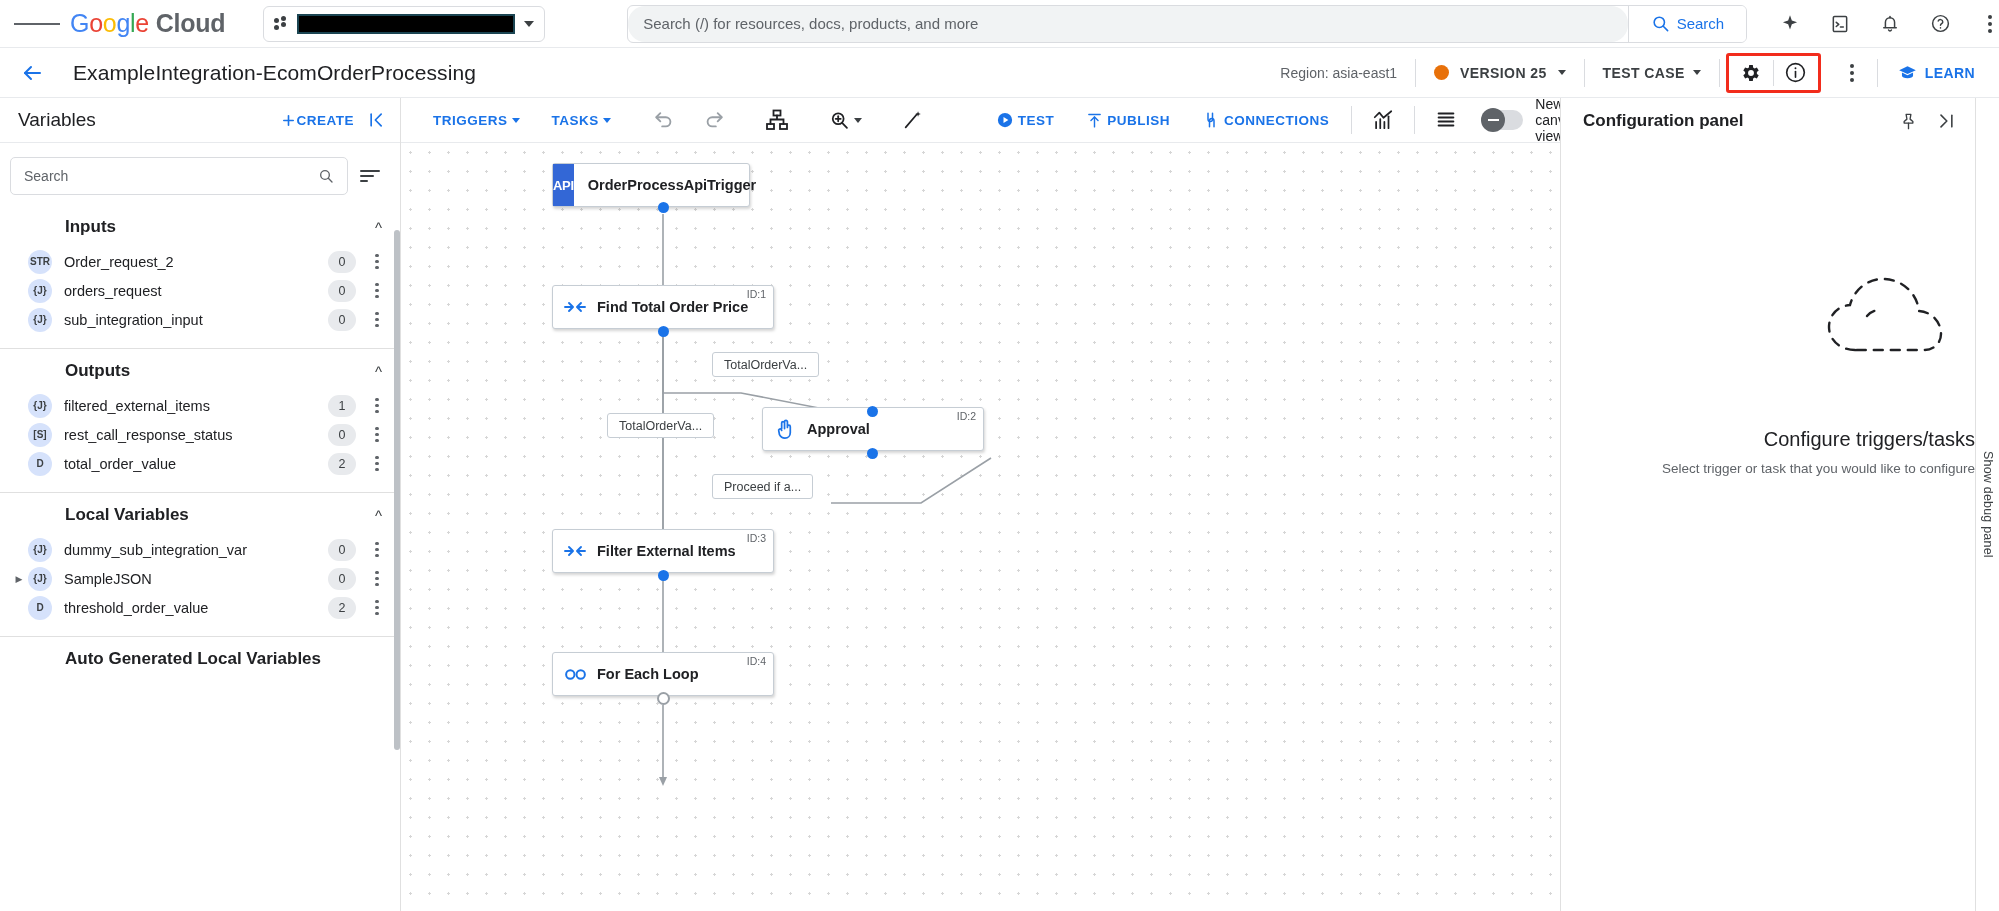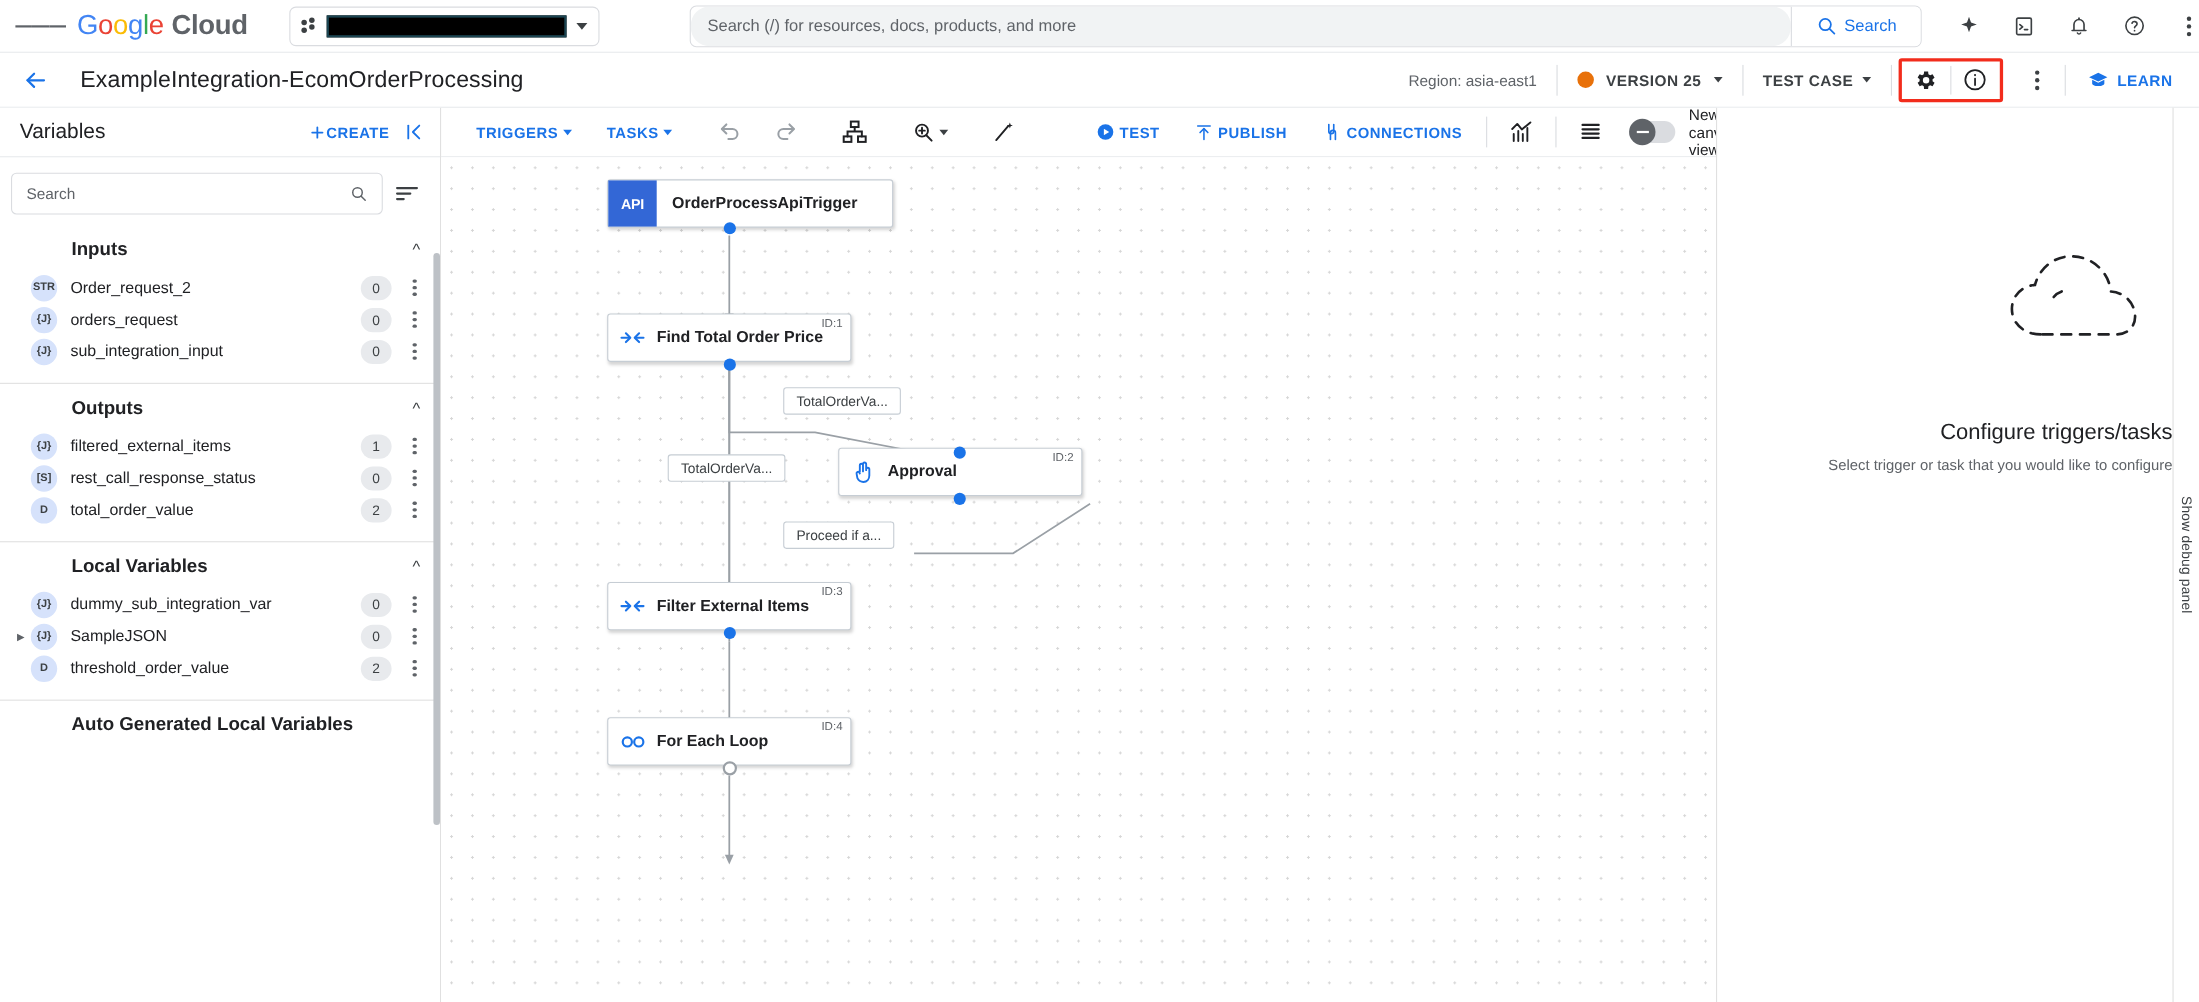--- a/index.html
+++ b/index.html
@@ -628,6 +628,23 @@
     </div>
 
     <div class="cfgpanel">
+      <div class="cfghead">
+        <h3>Configuration panel</h3>
+        <div style="margin-left:auto;display:flex;">
+          <div class="ic">
+            <svg width="19" height="19" viewBox="0 0 24 24" fill="none" stroke="#3c4043" stroke-width="1.7">
+              <path d="M9 3h6l-1 6 3.5 3v2H6.5v-2L10 9z" stroke-linejoin="round"></path>
+                <line x1="12" y1="14" x2="12" y2="21" stroke-linecap="round"></line>
+            </svg>
+          </div>
+          <div class="ic">
+            <svg width="20" height="20" viewBox="0 0 24 24" fill="none" stroke="#3c4043" stroke-width="1.9">
+              <polyline points="6,5 13,12 6,19" stroke-linecap="round" stroke-linejoin="round"></polyline>
+                <line x1="19" y1="5" x2="19" y2="19" stroke-linecap="round"></line>
+            </svg>
+          </div>
+        </div>
+      </div>
       <div class="cfgbody">
         <svg width="160" height="110" viewBox="0 0 160 110" fill="none" stroke="#202124" stroke-width="2.4" stroke-dasharray="9 8" stroke-linecap="round">
           <path d="M40 88c-15 0-26-10-26-23 0-12 9-21 21-22 4-15 17-26 33-26 19 0 34 14 36 32 13 1 22 11 22 23 0 9-7 16-17 16z"></path>

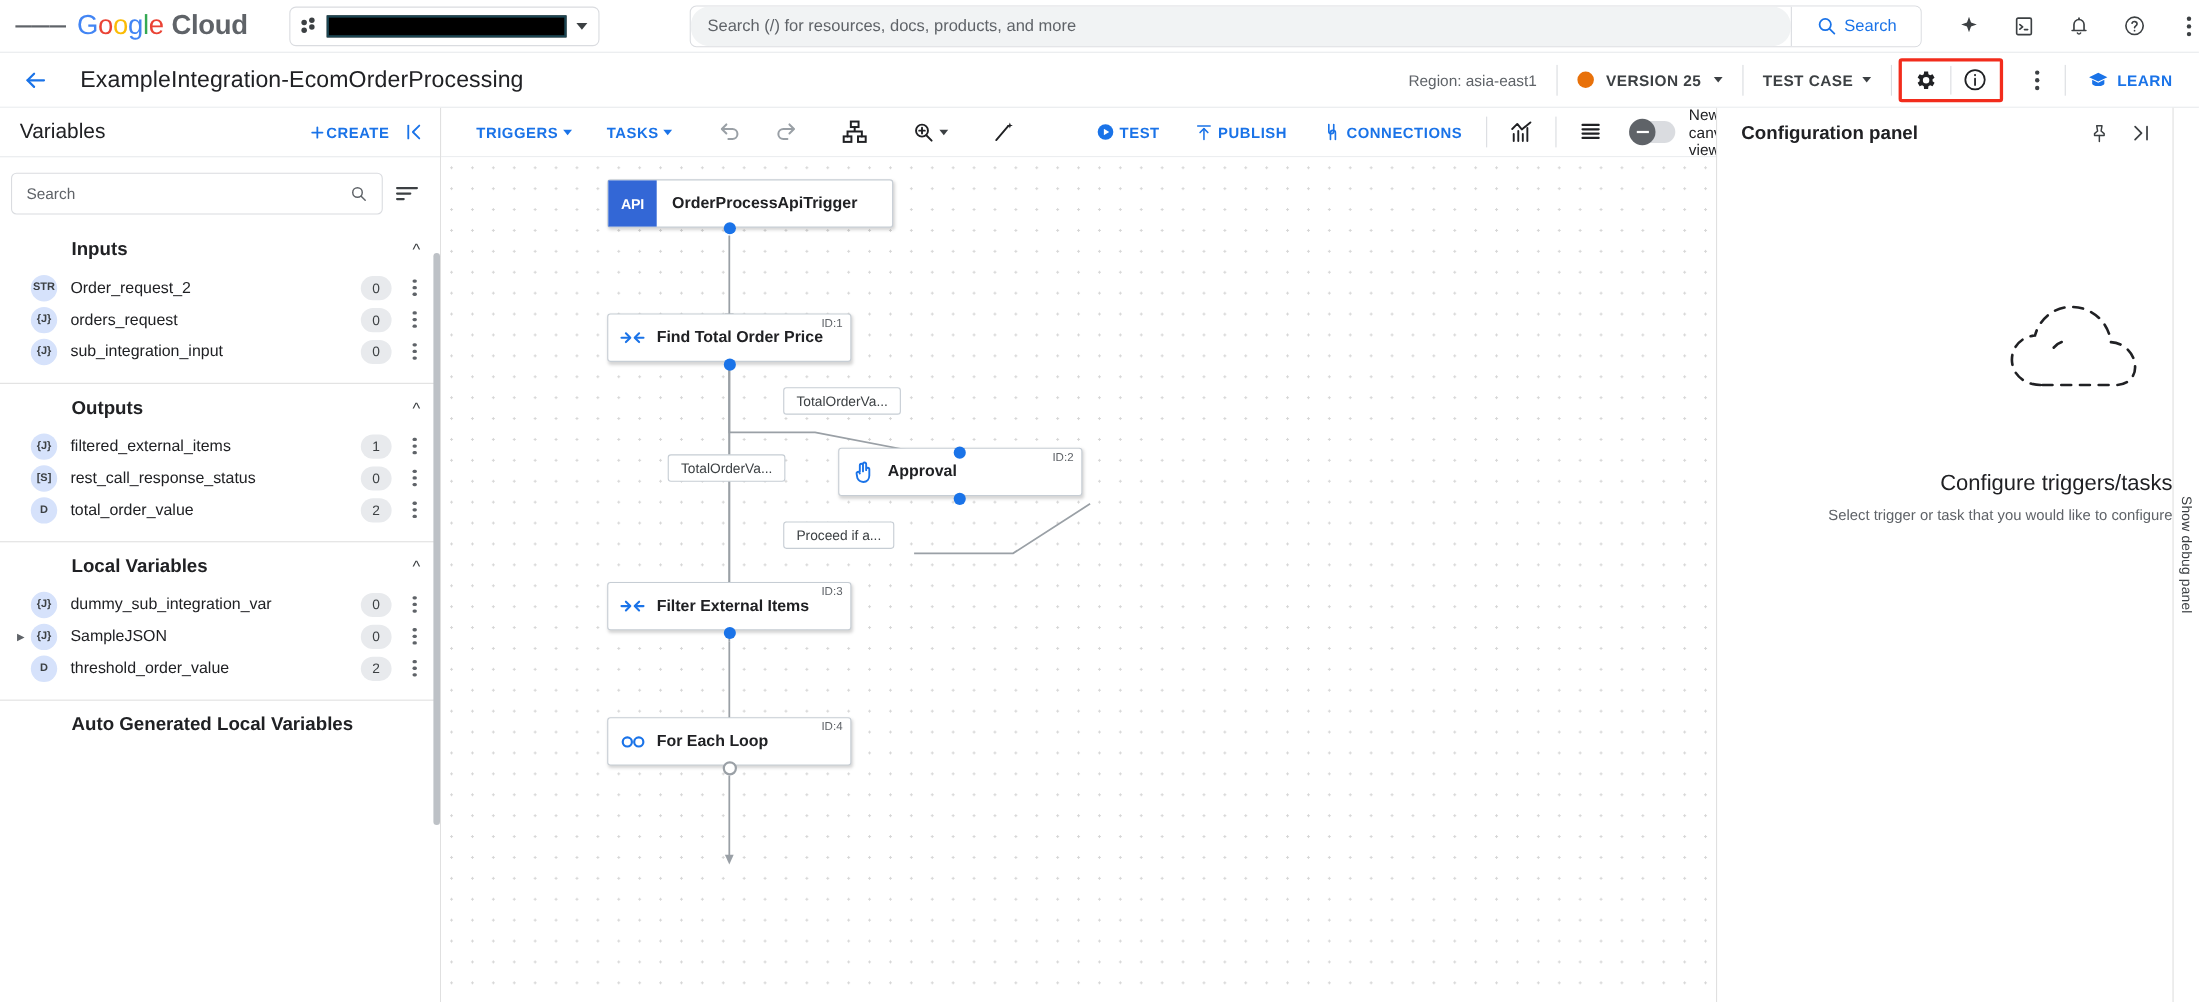--- a/index.html
+++ b/index.html
@@ -563,7 +563,7 @@
           <polygon points="258,634 266,634 262,643" fill="#9aa0a6"></polygon>
         </svg>
 
-        <div class="node" style="left:151px; top:20px; width:260px;">
+        <div class="node" style="left:151px; top:20px; width:198px;">
           <span class="api-badge">API</span>
           <span class="nlabel" style="padding-left:14px">OrderProcessApiTrigger</span>
         </div>

